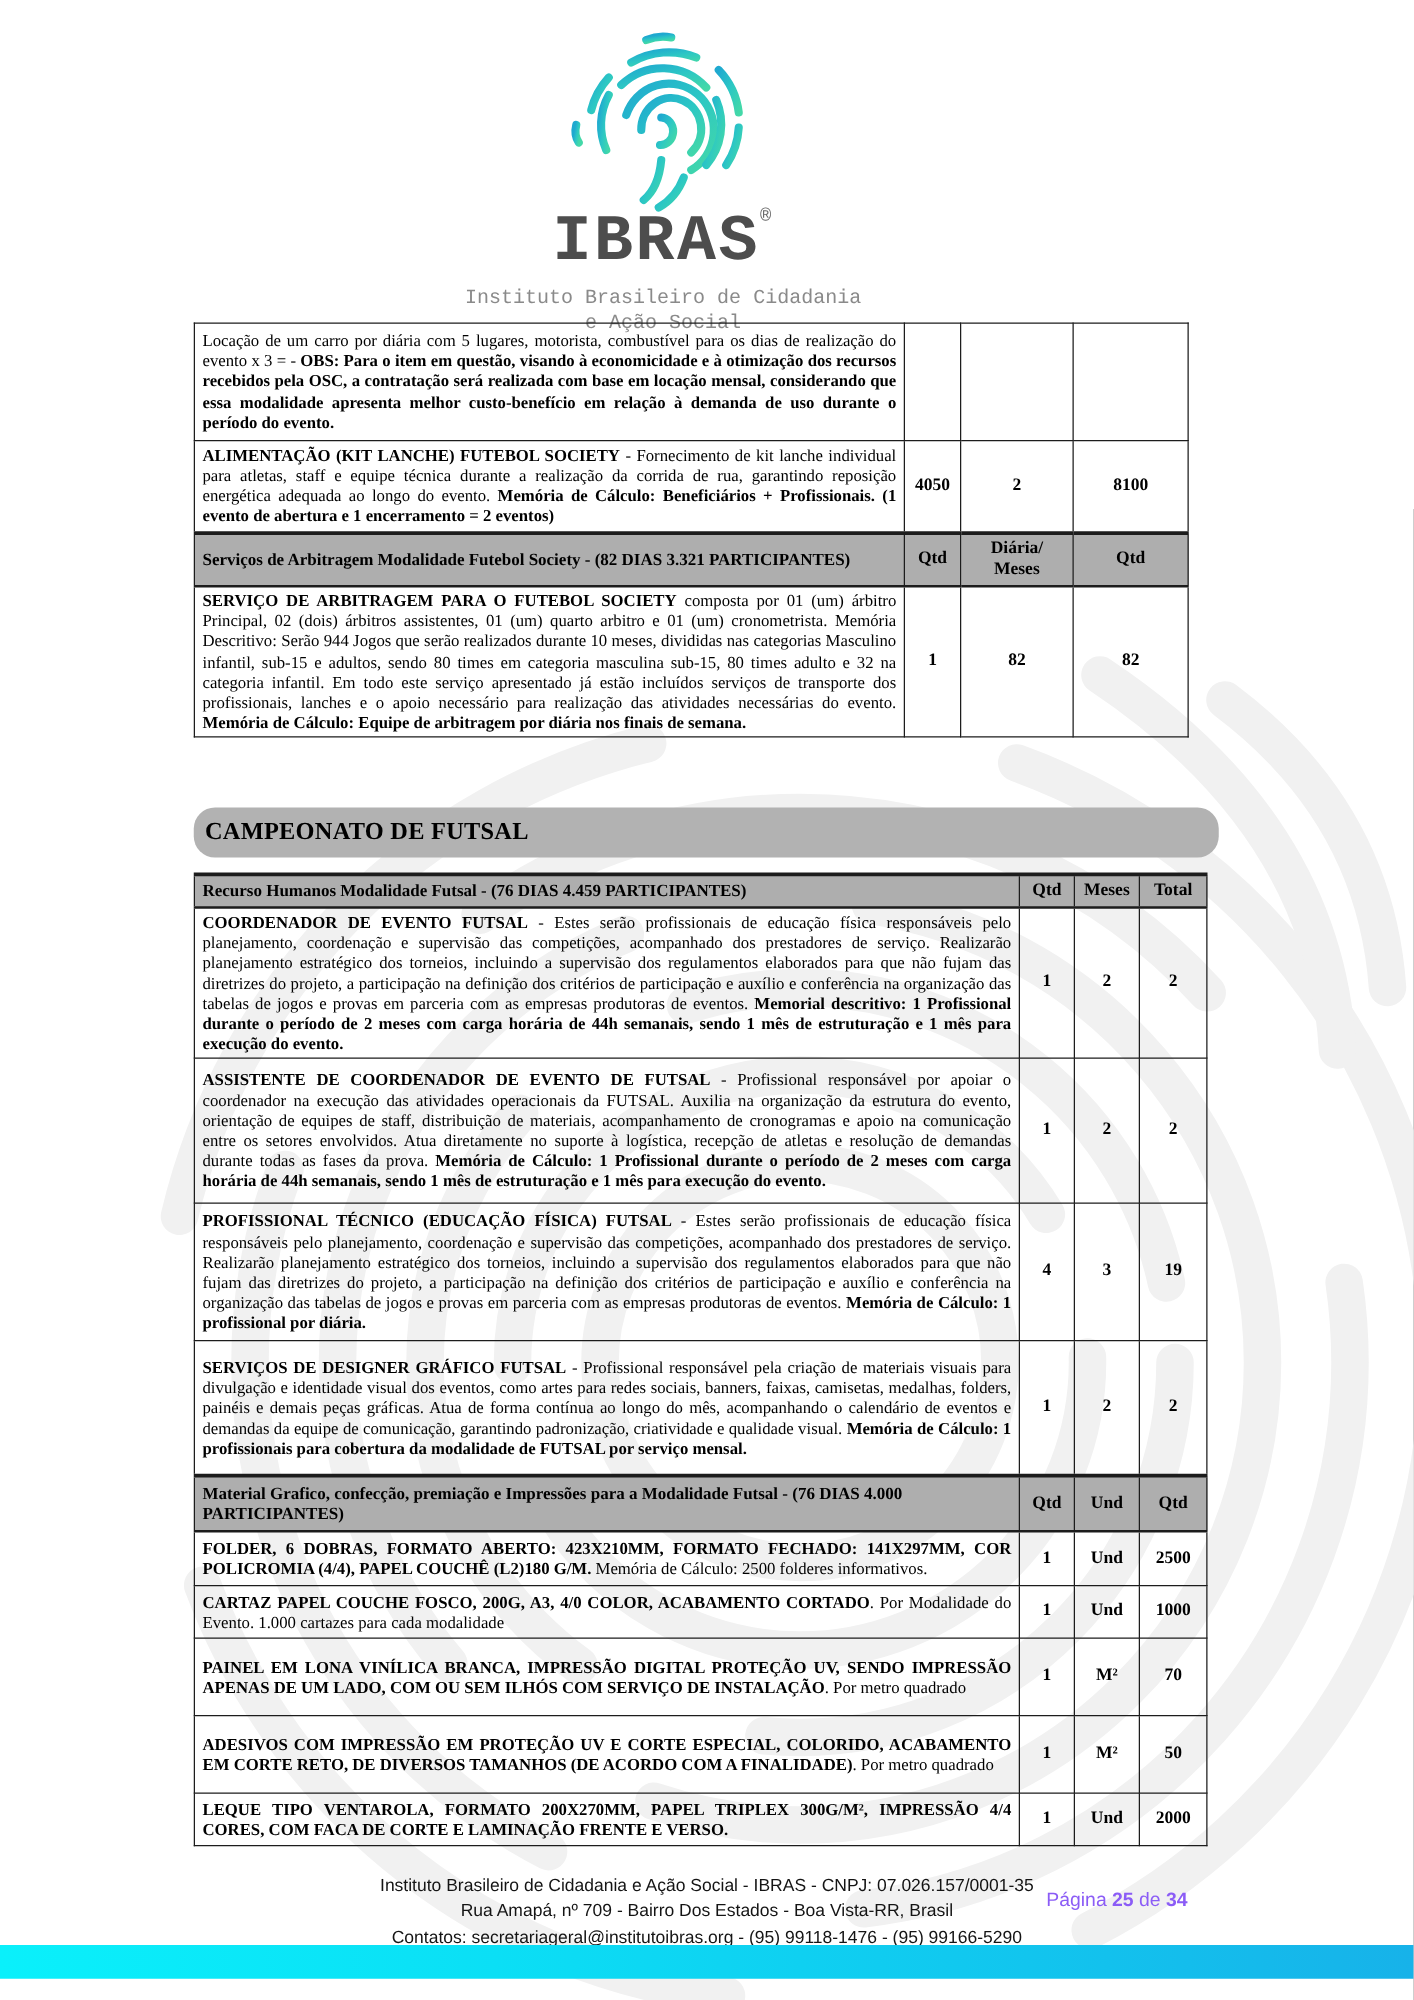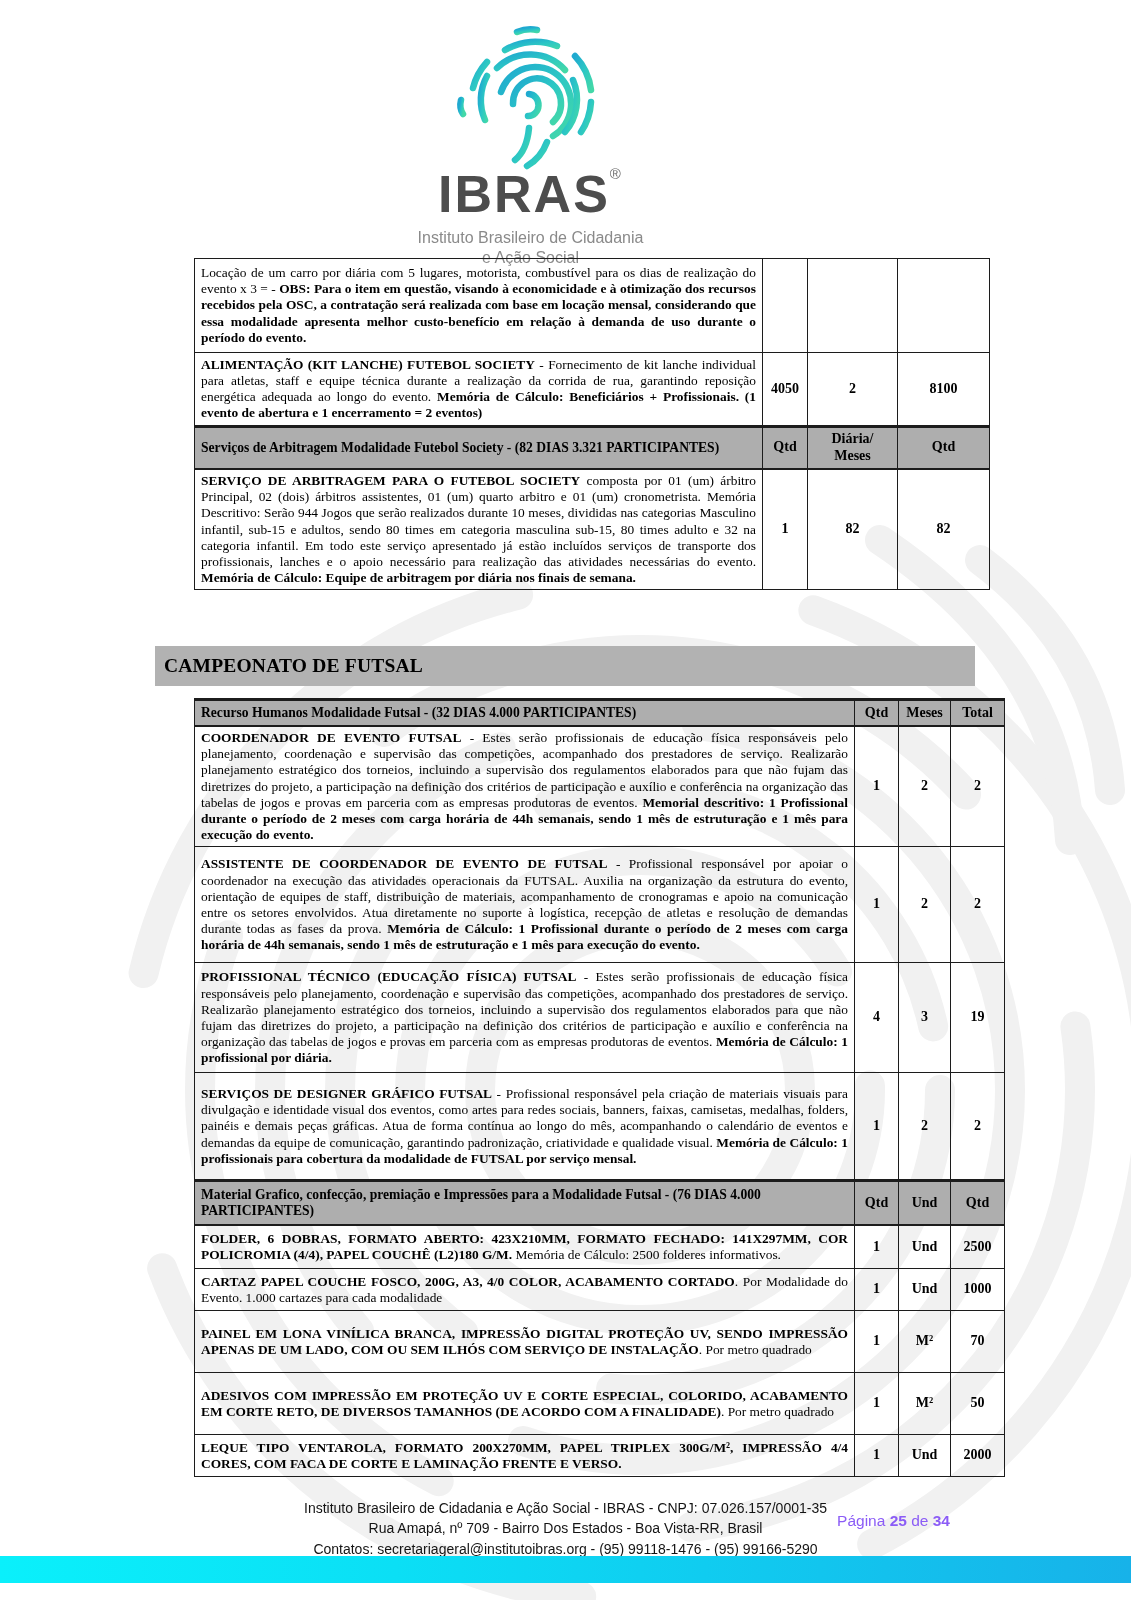--- a/index.html
+++ b/index.html
@@ -18,7 +18,7 @@
   .logo-block{
     position:absolute;top:24px;left:0;width:1061px;
     display:flex;flex-direction:column;align-items:center;
-    font-family:Liberation Sans, sans-serif;
+    font-family:Liberation Mono, monospace;
   }
   .brand{
     margin-top:-6px;

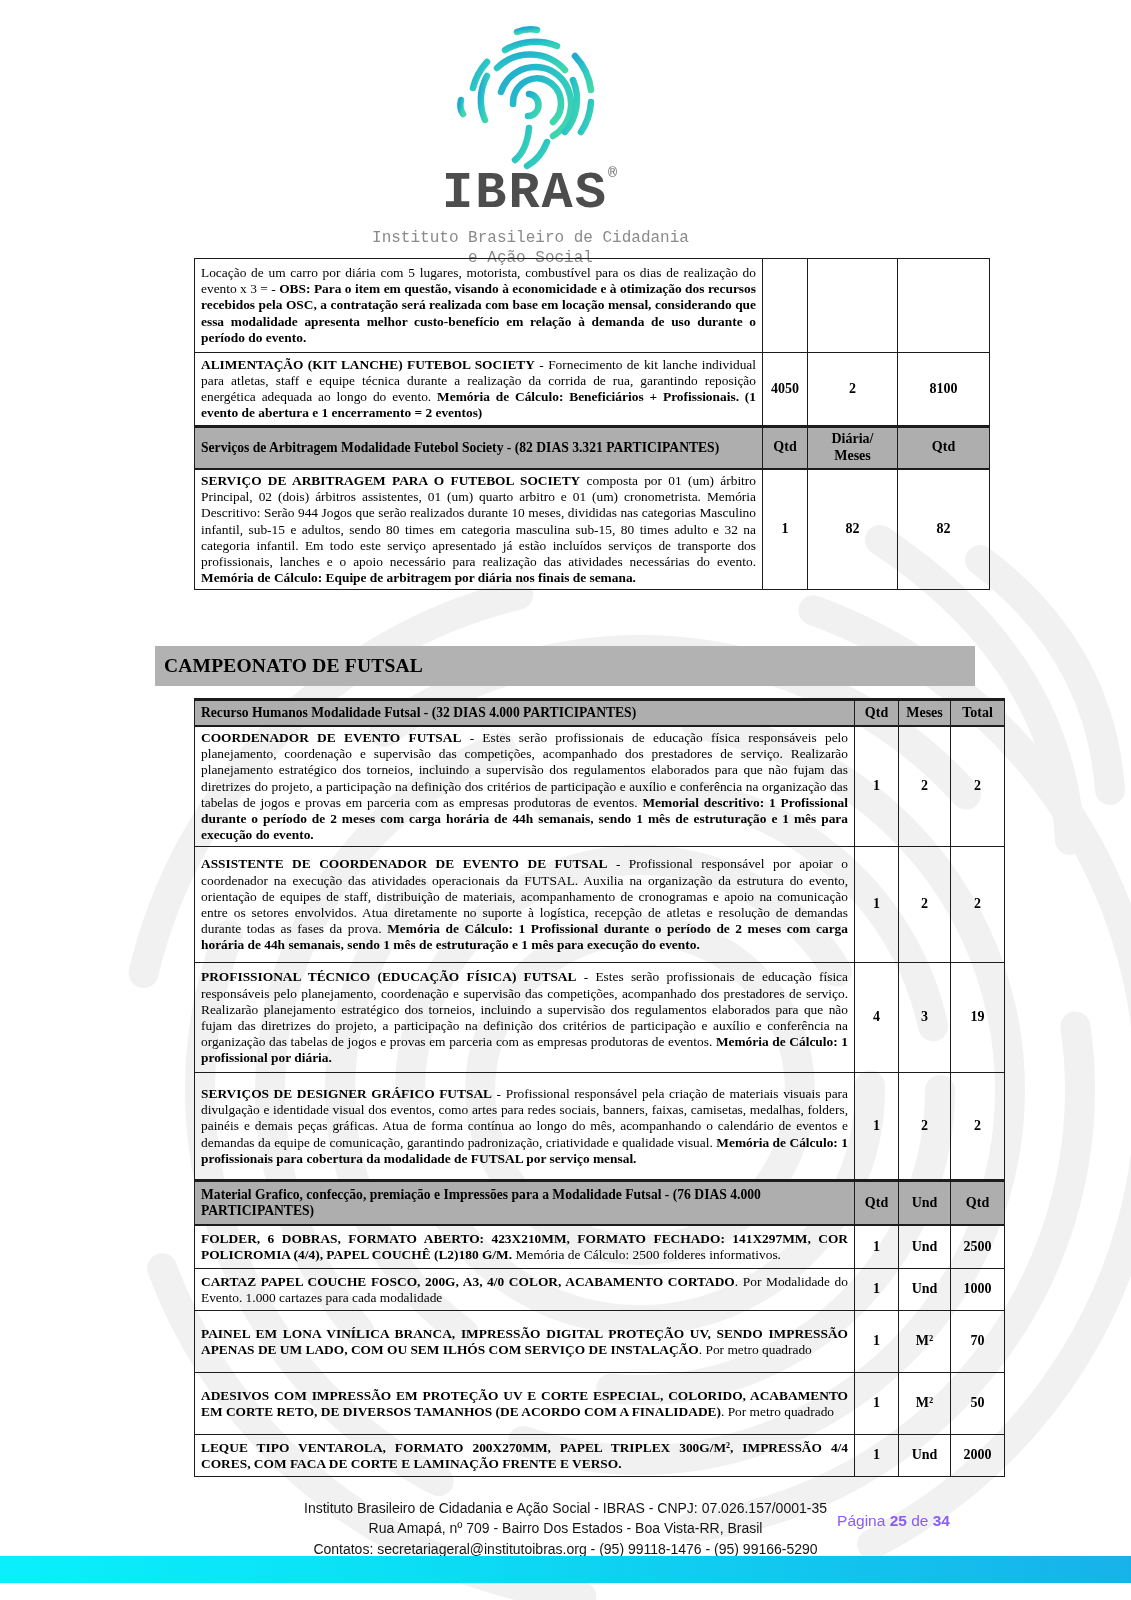--- a/index.html
+++ b/index.html
@@ -35,7 +35,7 @@
   table.doc-table{
     border-collapse:collapse;table-layout:fixed;
     width:795px;
-    font-size:13.4px;line-height:1.21;margin-left:39px;
+    font-size:13.4px;line-height:1.21;
   }
   table.doc-table.futsal{width:810px;}
   table.doc-table td,table.doc-table th{

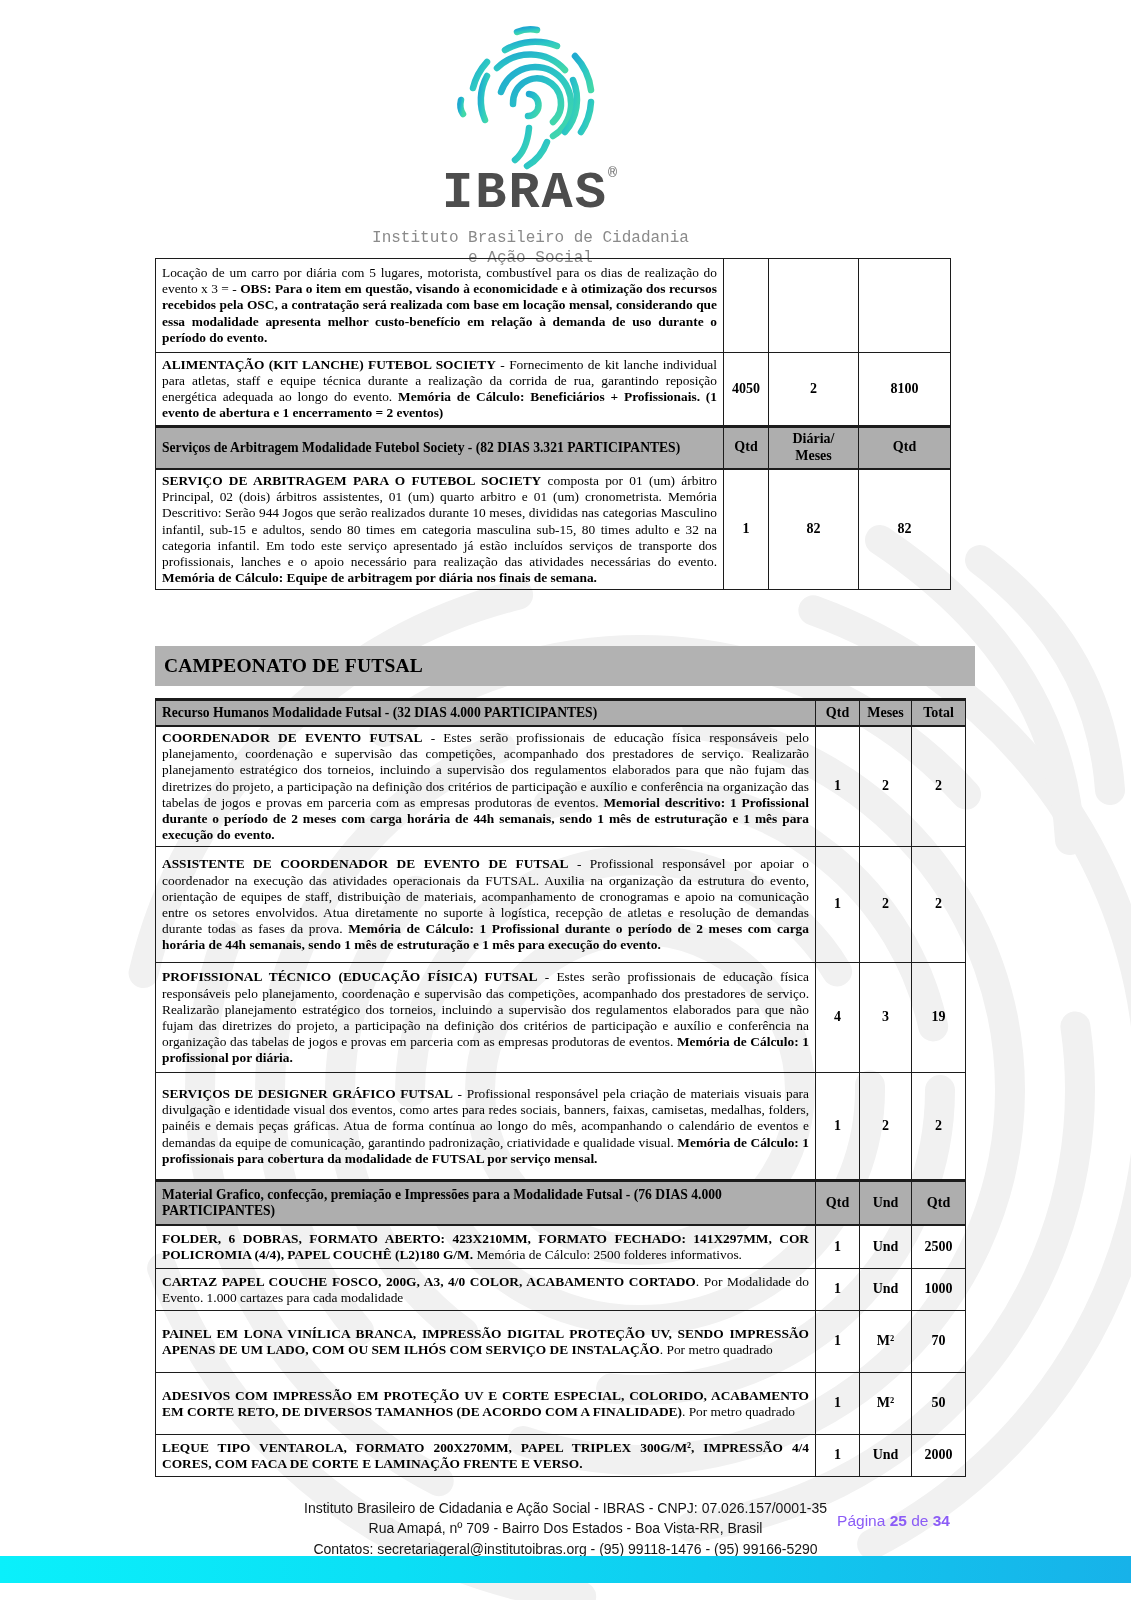--- a/index.html
+++ b/index.html
@@ -61,7 +61,7 @@
     background:#b2b2b2;
     display:flex;align-items:center;
     padding-left:9px;box-sizing:border-box;
-    font-weight:bold;font-size:19.5px;letter-spacing:.2px;
+    font-weight:bold;font-size:19.5px;letter-spacing:.2px;border-radius:17px;
   }
   
   .footer{

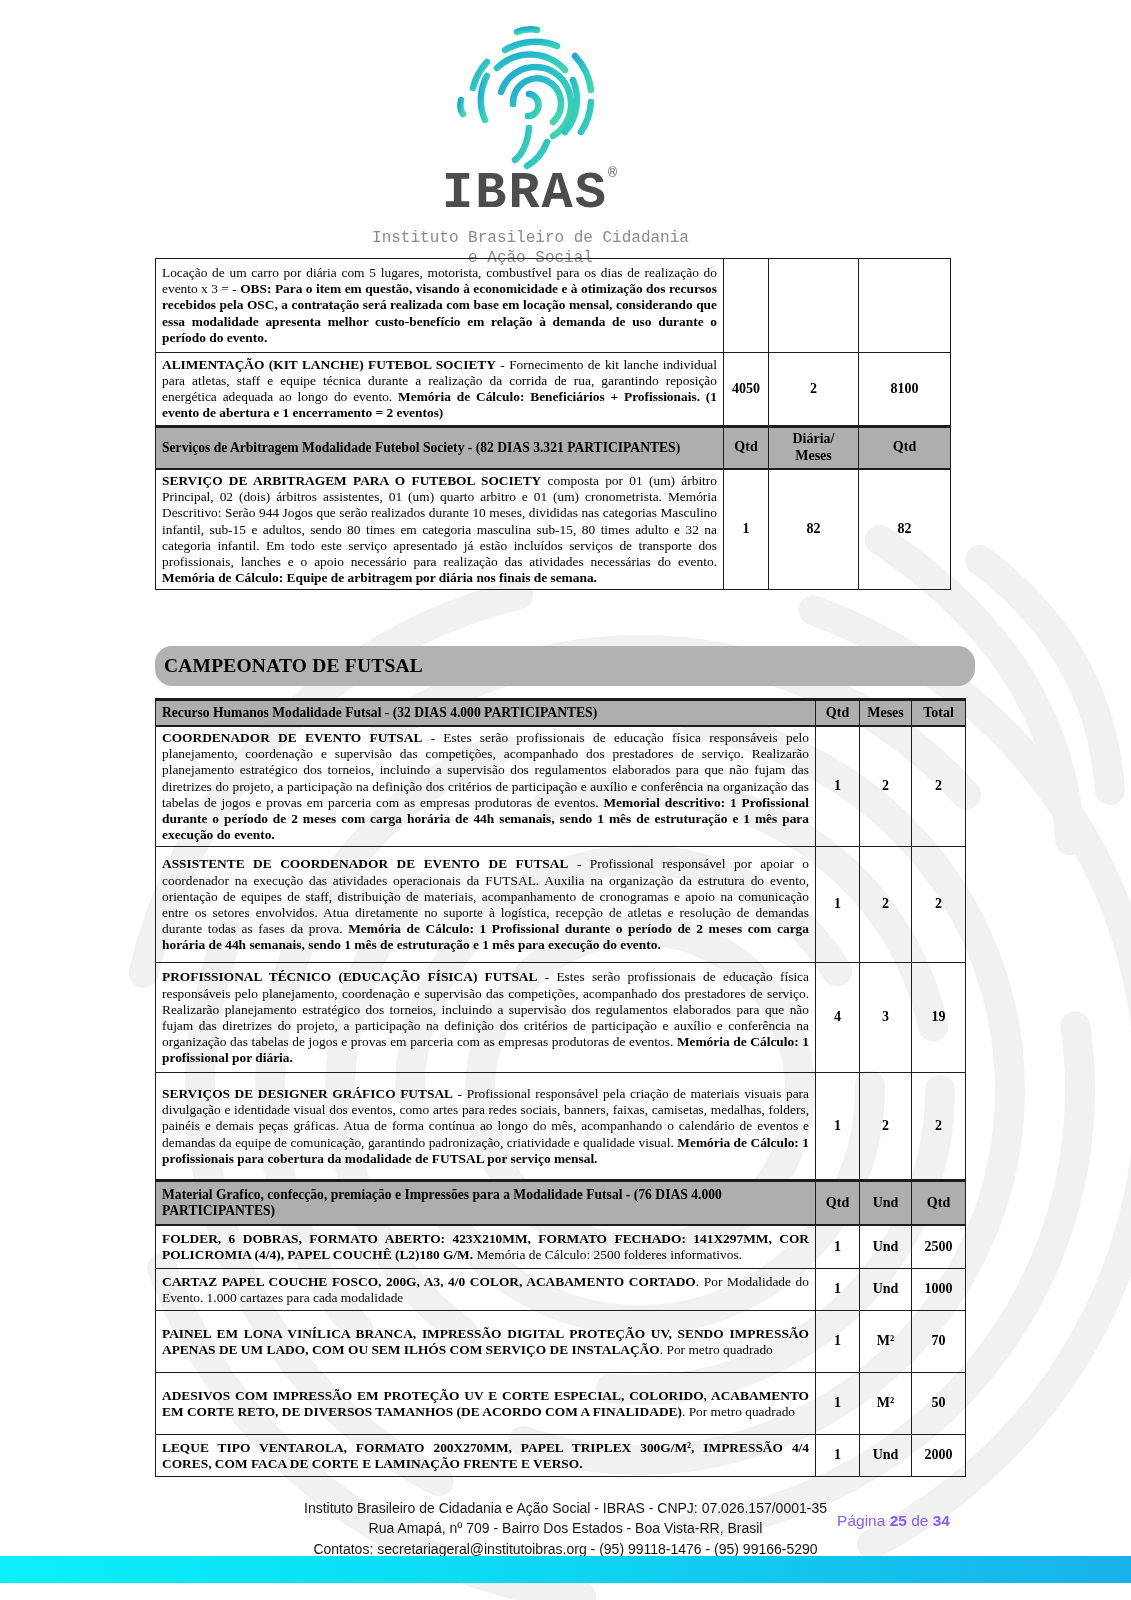--- a/index.html
+++ b/index.html
@@ -180,7 +180,7 @@
         </colgroup>
       <tbody>
           <tr class="sect" style="height:26px">
-        <th class="ttl">Recurso Humanos Modalidade Futsal - (32 DIAS 4.000 PARTICIPANTES)</th>
+        <th class="ttl">Recurso Humanos Modalidade Futsal - (76 DIAS 4.459 PARTICIPANTES)</th>
         <th class="colh">Qtd</th>
         <th class="colh">Meses</th>
         <th class="colh">Total</th>

